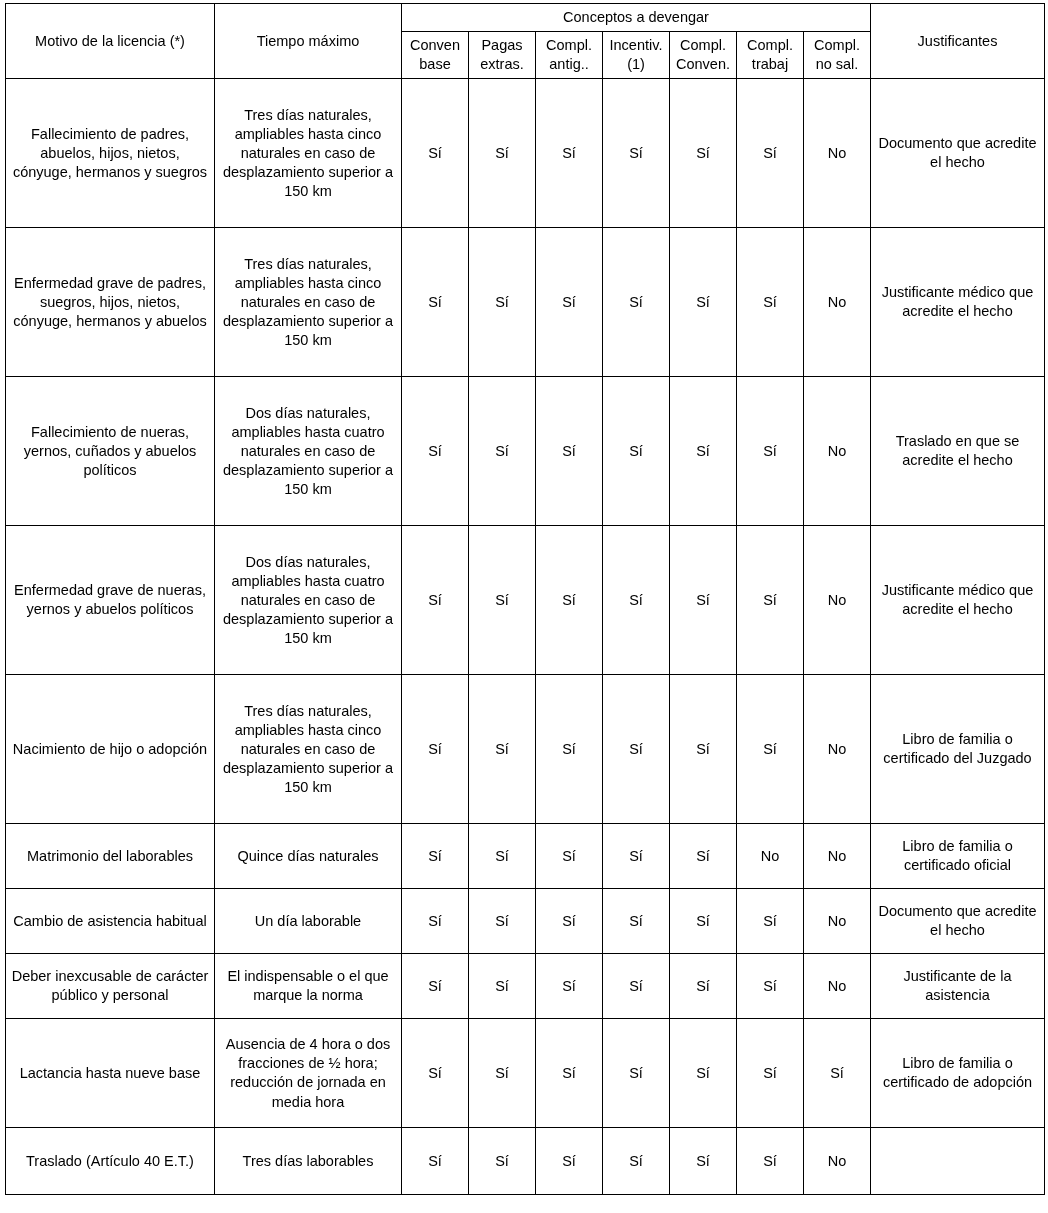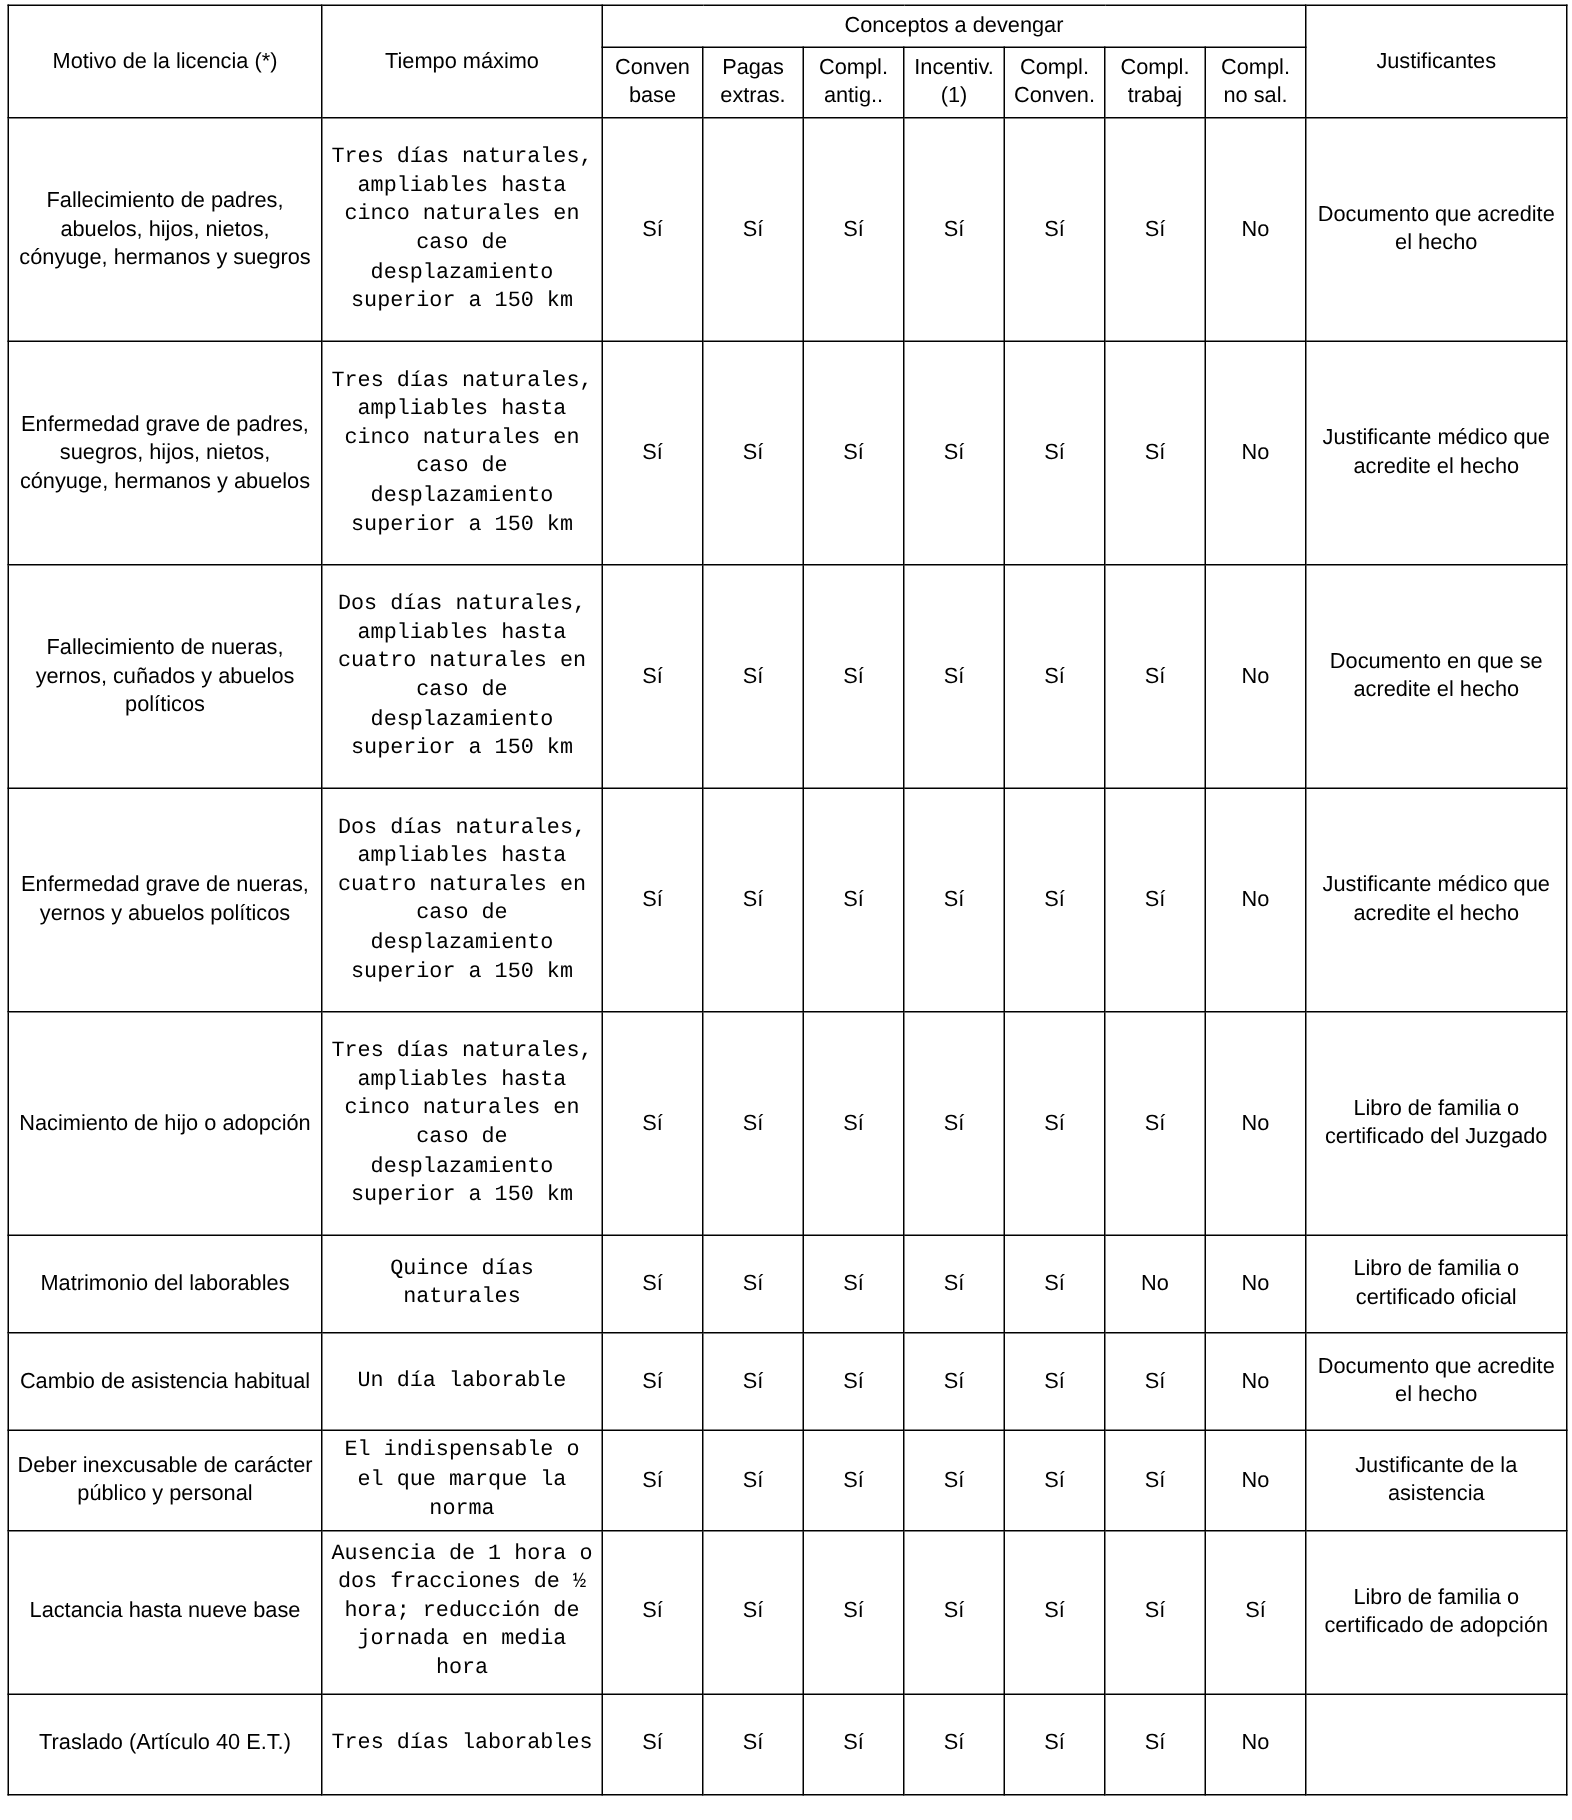--- a/index.html
+++ b/index.html
@@ -59,7 +59,6 @@
   }
   td.tiempo {
     font-size: 14.5px;
-    font-family: Liberation Mono, monospace;
   }
   td.concepto {
     font-size: 14.5px;

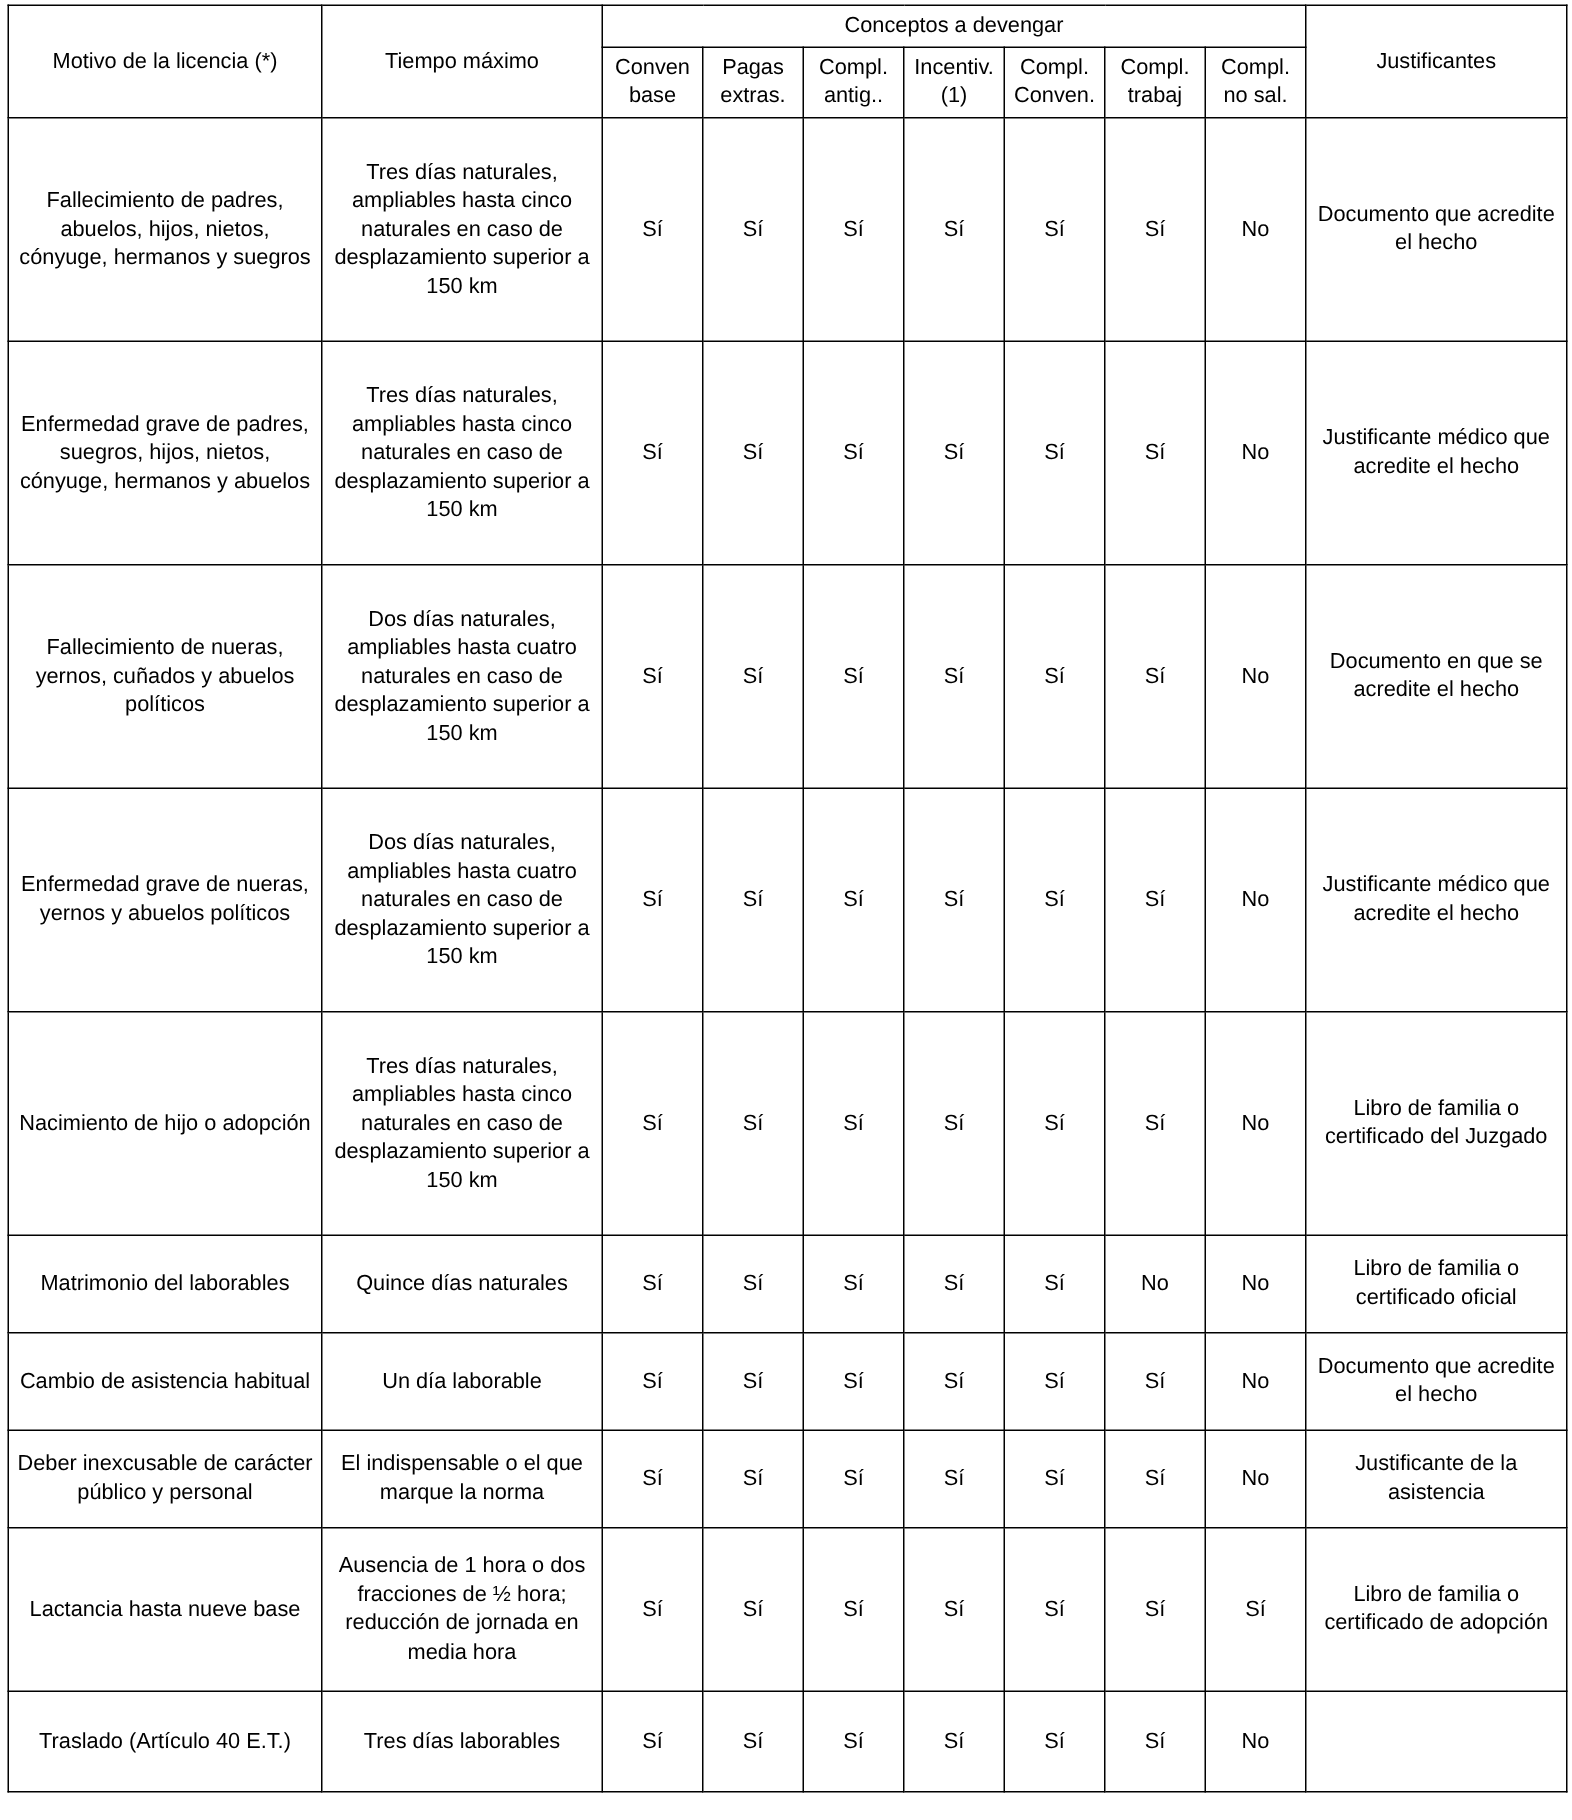--- a/index.html
+++ b/index.html
@@ -128,7 +128,7 @@
         <td class="concepto">Sí</td>
         <td class="concepto">Sí</td>
         <td class="concepto">No</td>
-        <td class="justif">Documento en que se acredite el hecho</td>
+        <td class="justif">Traslado en que se acredite el hecho</td>
       </tr>
       <tr class="tall">
         <td class="motivo">Enfermedad grave de nueras, yernos y abuelos políticos</td>

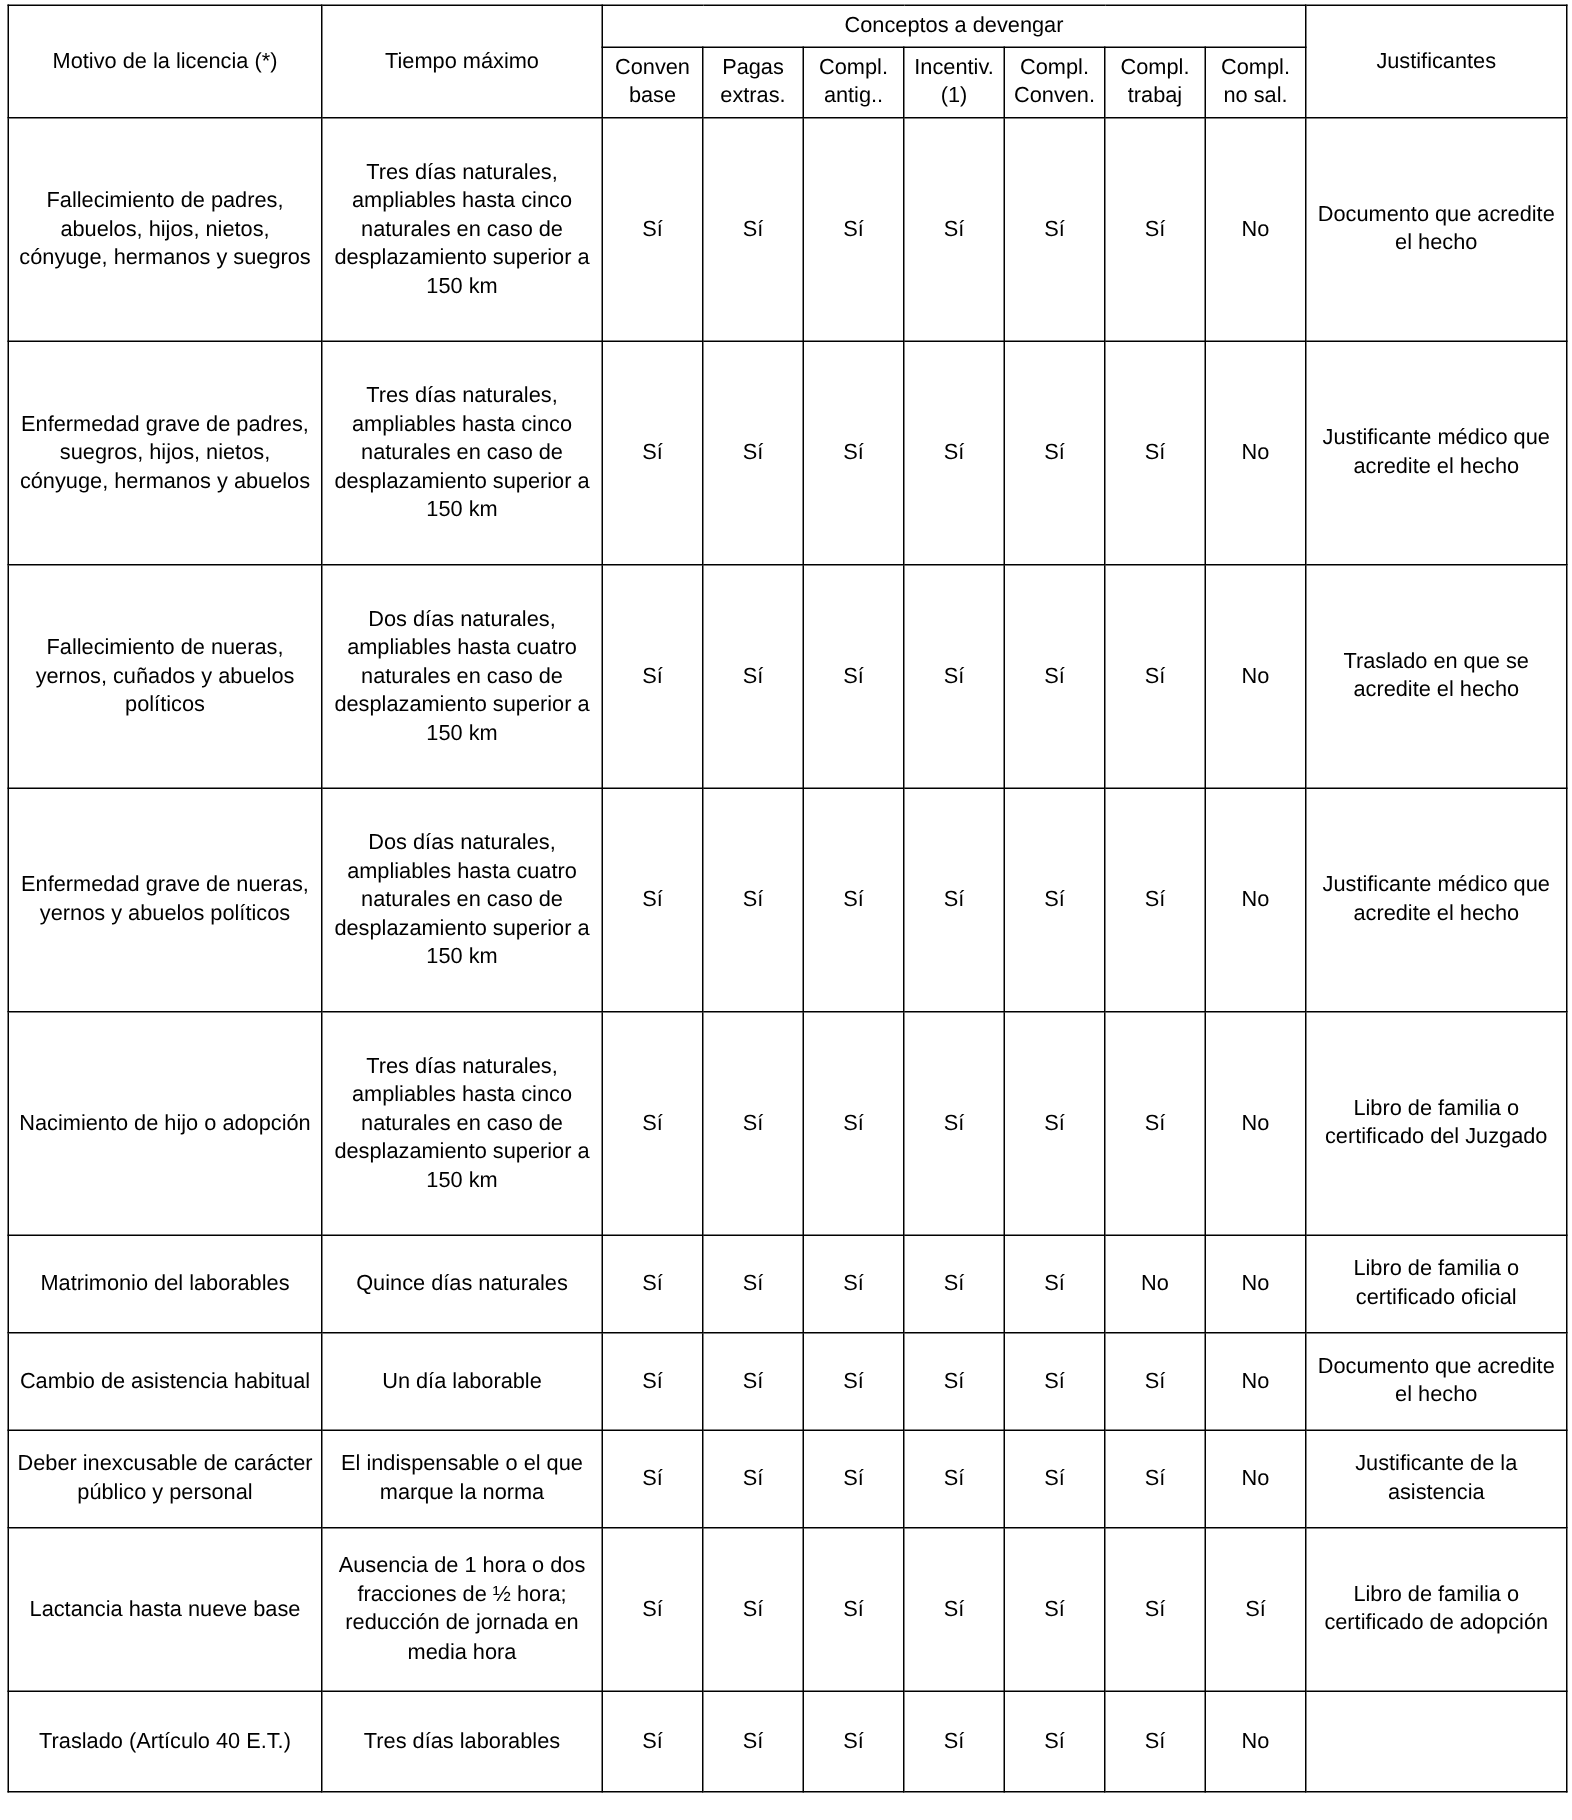--- a/index.html
+++ b/index.html
@@ -192,7 +192,7 @@
       </tr>
       <tr class="lact">
         <td class="motivo">Lactancia hasta nueve base</td>
-        <td class="tiempo">Ausencia de 1 hora o dos fracciones de ½ hora; reducción de jornada en media hora</td>
+        <td class="tiempo">Ausencia de 4 hora o dos fracciones de ½ hora; reducción de jornada en media hora</td>
         <td class="concepto">Sí</td>
         <td class="concepto">Sí</td>
         <td class="concepto">Sí</td>

